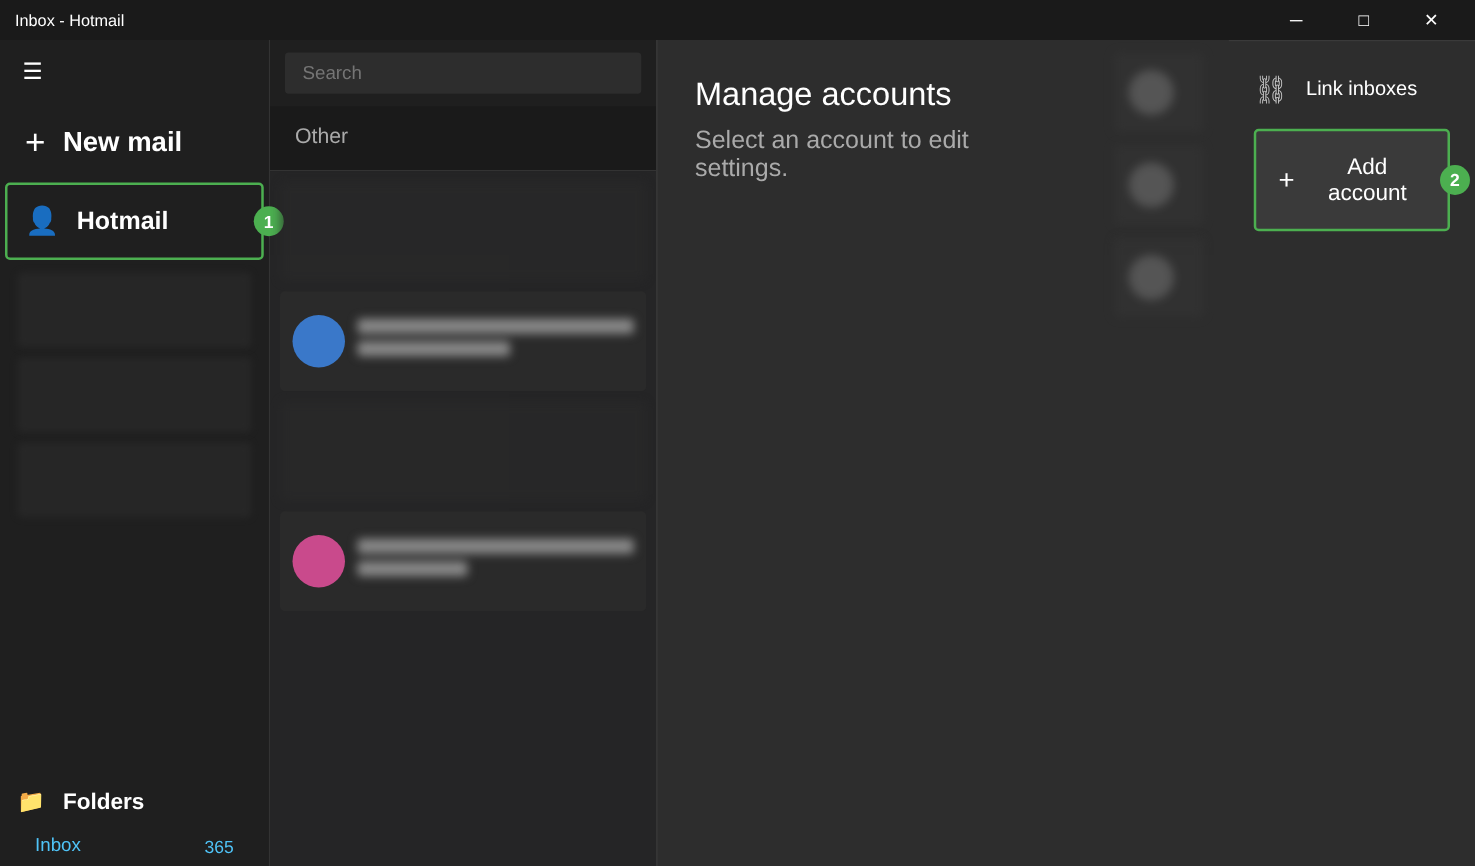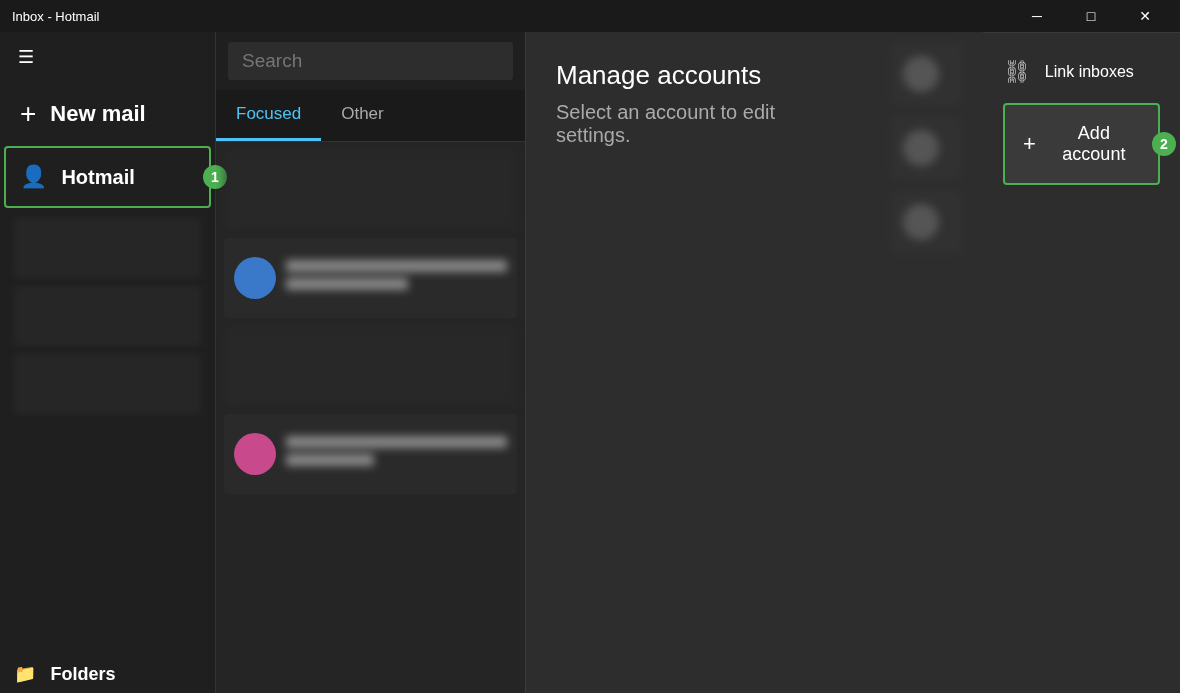--- a/index.html
+++ b/index.html
@@ -208,7 +208,7 @@
       border-radius: 3px;
       padding: 8px 14px;
       color: #888;
-      font-size: 19px;
+      font-size: 15px;
       outline: none;
     }
 

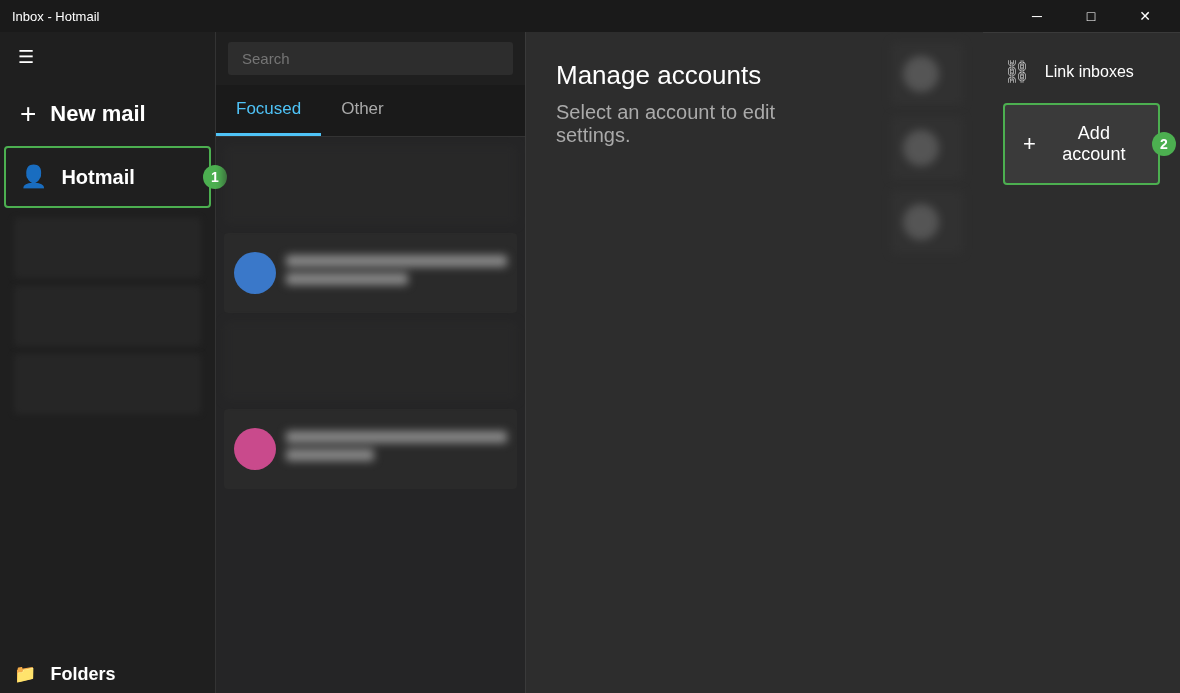--- a/index.html
+++ b/index.html
@@ -442,9 +442,6 @@
     </div>
 
     <div class="tabs-row">
-      <button class="tab active">
-        <span>Focused</span>
-      </button>
       <button class="tab">
         <span>Other</span>
       </button>

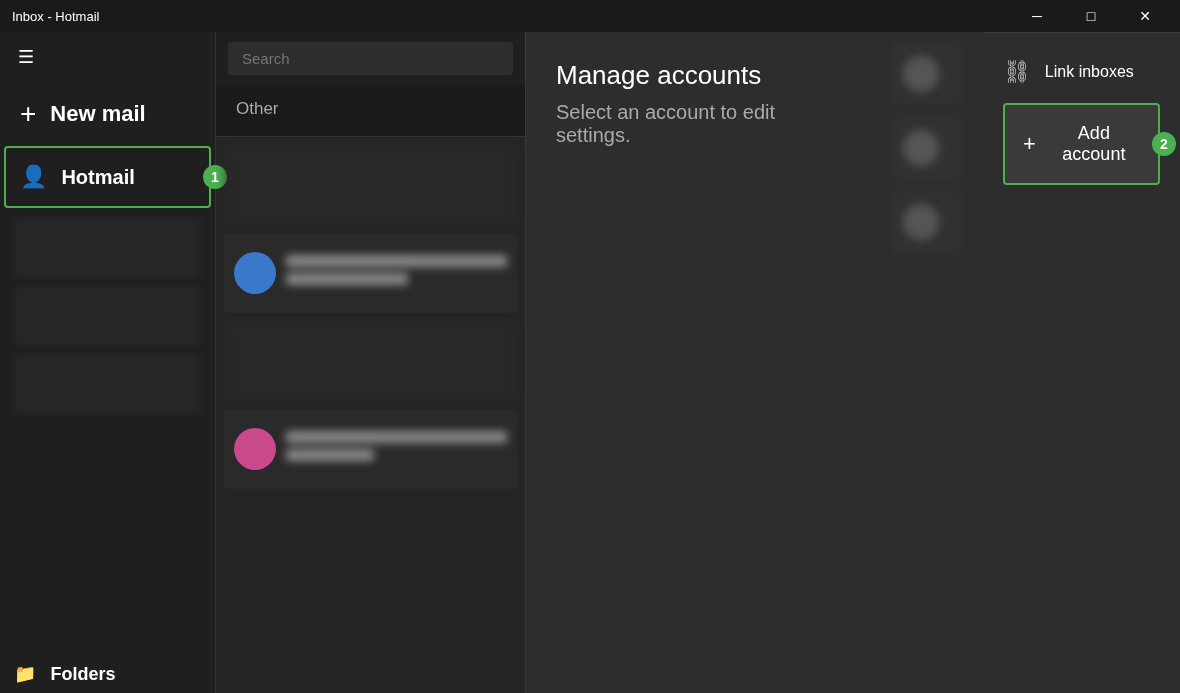--- a/index.html
+++ b/index.html
@@ -431,6 +431,10 @@
         <span class="folder-icon">📁</span>
         <span>Folders</span>
       </button>
+      <div class="inbox-item">
+        <span class="inbox-label">Inbox</span>
+        <span class="inbox-count">365</span>
+      </div>
     </div>
 
   </div>

